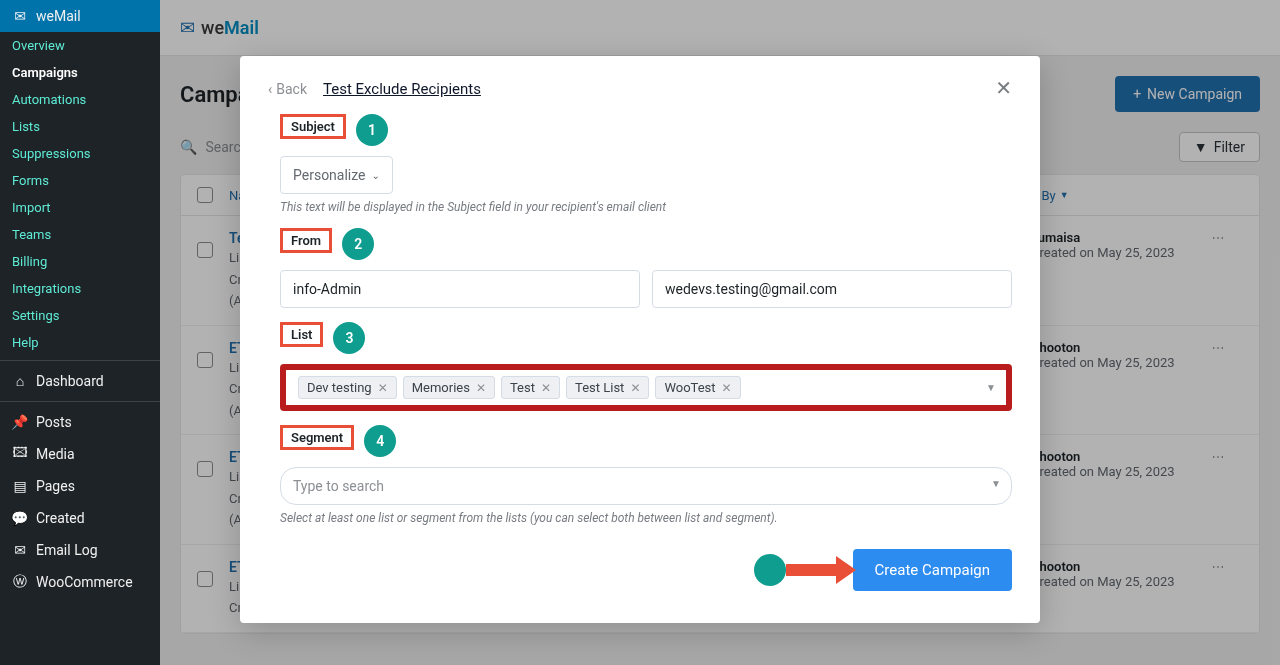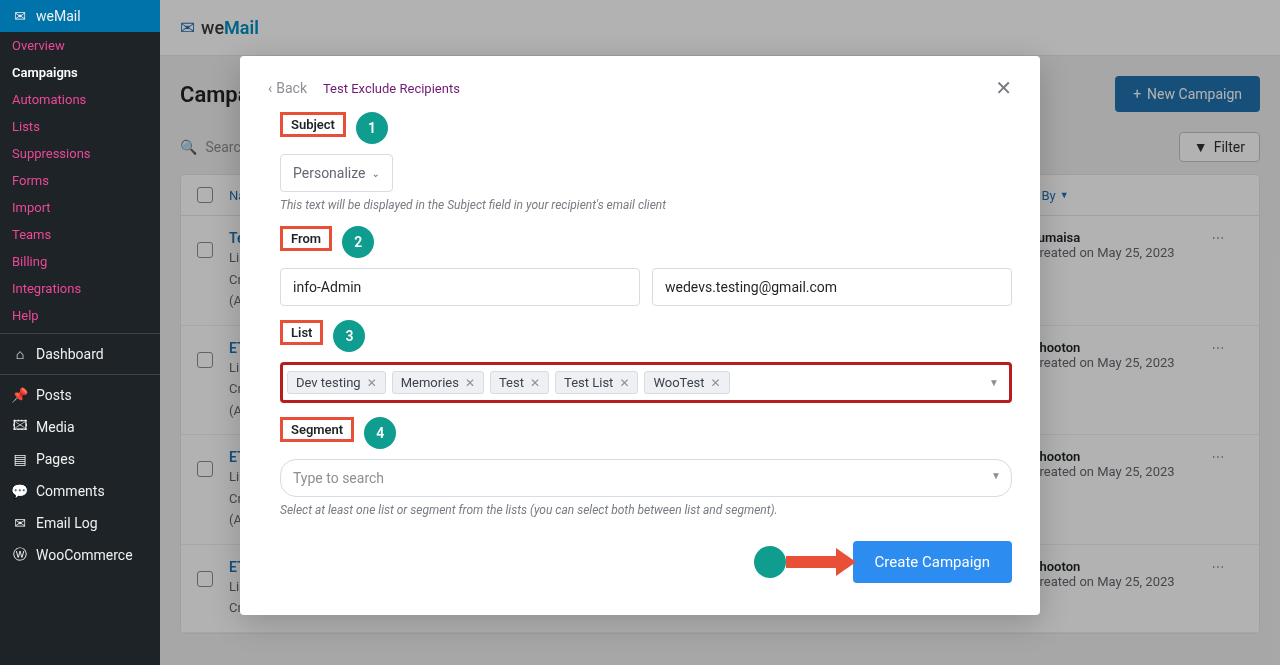--- a/index.html
+++ b/index.html
@@ -9,7 +9,7 @@
     .sidebar { position: absolute; left: 0; top: 0; width: 160px; height: 665px; background: #1d2327; color: #f0f0f1; }
     .sidebar-item-active { background: #0073aa; padding: 8px 12px; display: flex; align-items: center; gap: 8px; font-size: 14px; position: relative; }
     .sidebar-item-active::after { content: ''; position: absolute; right: -8px; top: 50%; transform: translateY(-50%); border: 8px solid transparent; border-left-color: #0073aa; }
-    .sidebar-sub { padding: 6px 12px; font-size: 13px; color: #ec4899; cursor: pointer; }
+    .sidebar-sub { padding: 6px 12px; font-size: 13px; color: #5eead4; cursor: pointer; }
     .sidebar-sub.active { color: #fff; font-weight: 600; }
     .sidebar-divider { border-top: 1px solid #3c434a; margin: 4px 0; }
     .sidebar-main { padding: 8px 12px; display: flex; align-items: center; gap: 8px; font-size: 14px; color: #f0f0f1; cursor: pointer; }

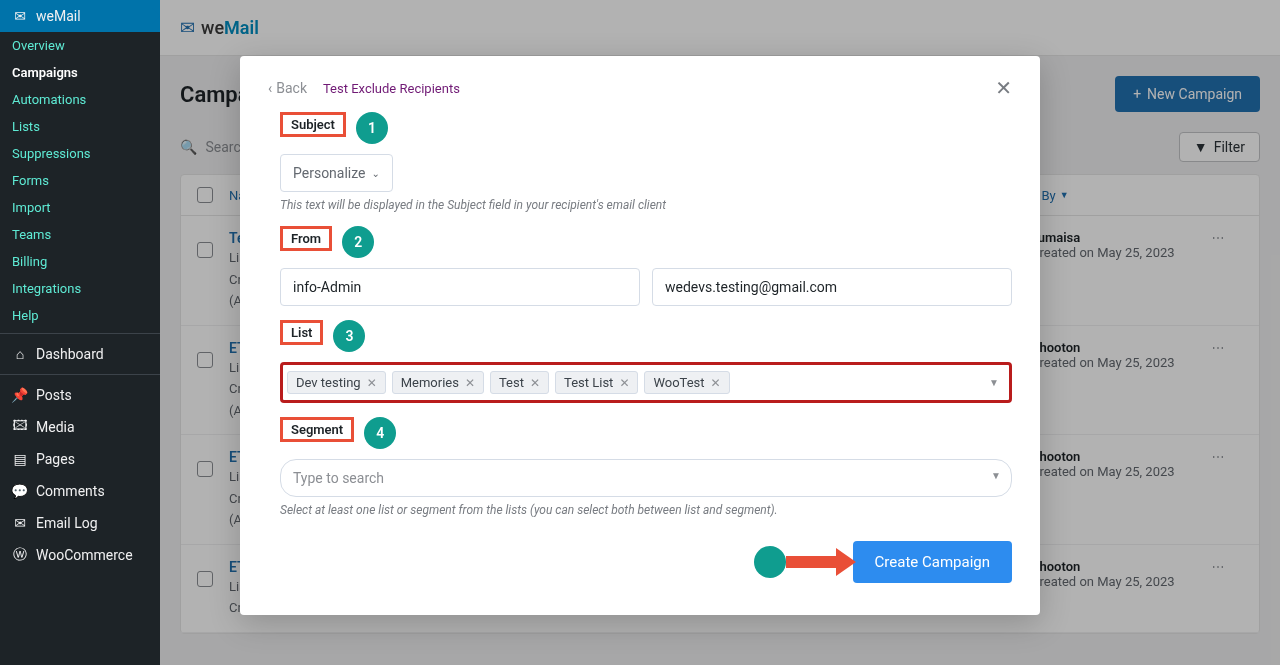--- a/index.html
+++ b/index.html
@@ -59,7 +59,7 @@
     .modal { position: absolute; left: 240px; top: 56px; width: 800px; background: #fff; border-radius: 4px; box-shadow: 0 8px 32px rgba(0,0,0,0.2); padding: 24px 28px 32px; }
     .modal-header { display: flex; align-items: center; gap: 16px; position: relative; margin-bottom: 16px; }
     .back-link { color: #8c8f94; font-size: 14px; display: flex; align-items: center; gap: 4px; cursor: pointer; }
-    .modal-title { font-size: 13px; color: #701a75; }
+    .modal-title { font-size: 15px; color: #0f172a; text-decoration: underline; }
     .close-btn { position: absolute; right: 0; top: -4px; font-size: 20px; color: #787c82; cursor: pointer; }
     
     .form-section { margin: 14px 0 0 12px; }

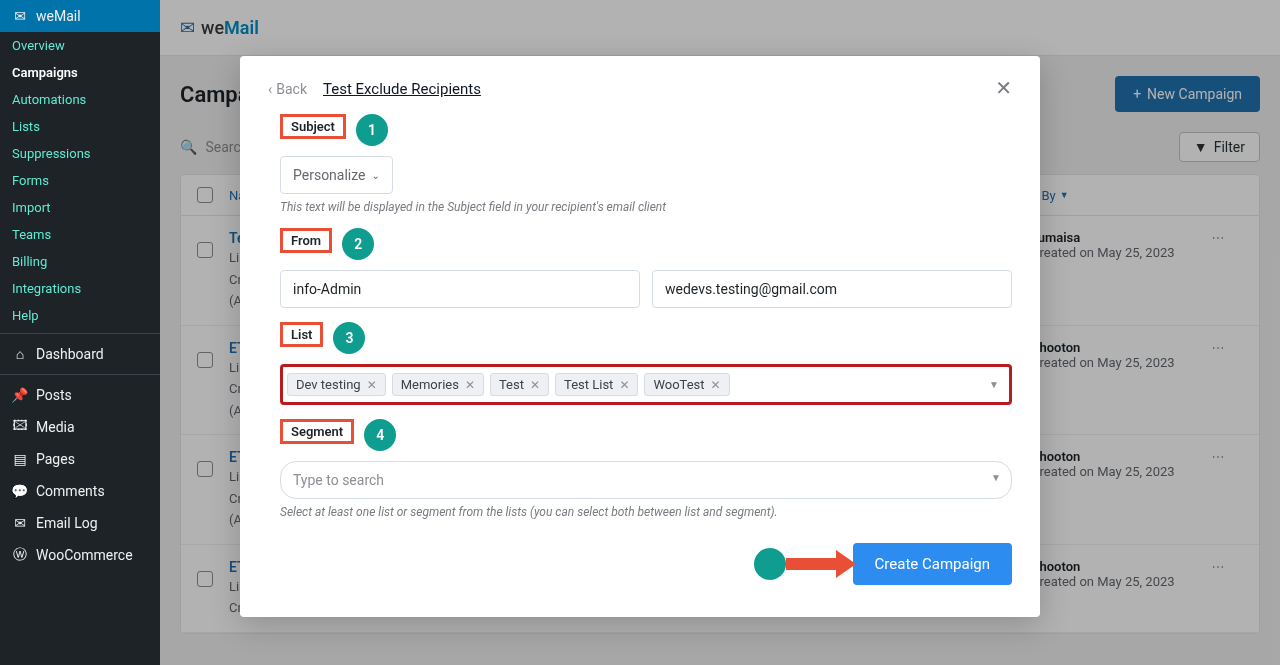--- a/index.html
+++ b/index.html
@@ -111,6 +111,7 @@
   <div class="sidebar-sub">Teams</div>
   <div class="sidebar-sub">Billing</div>
   <div class="sidebar-sub">Integrations</div>
+  <div class="sidebar-sub">Settings</div>
   <div class="sidebar-sub">Help</div>
   <div class="sidebar-divider"></div>
   <div class="sidebar-main">

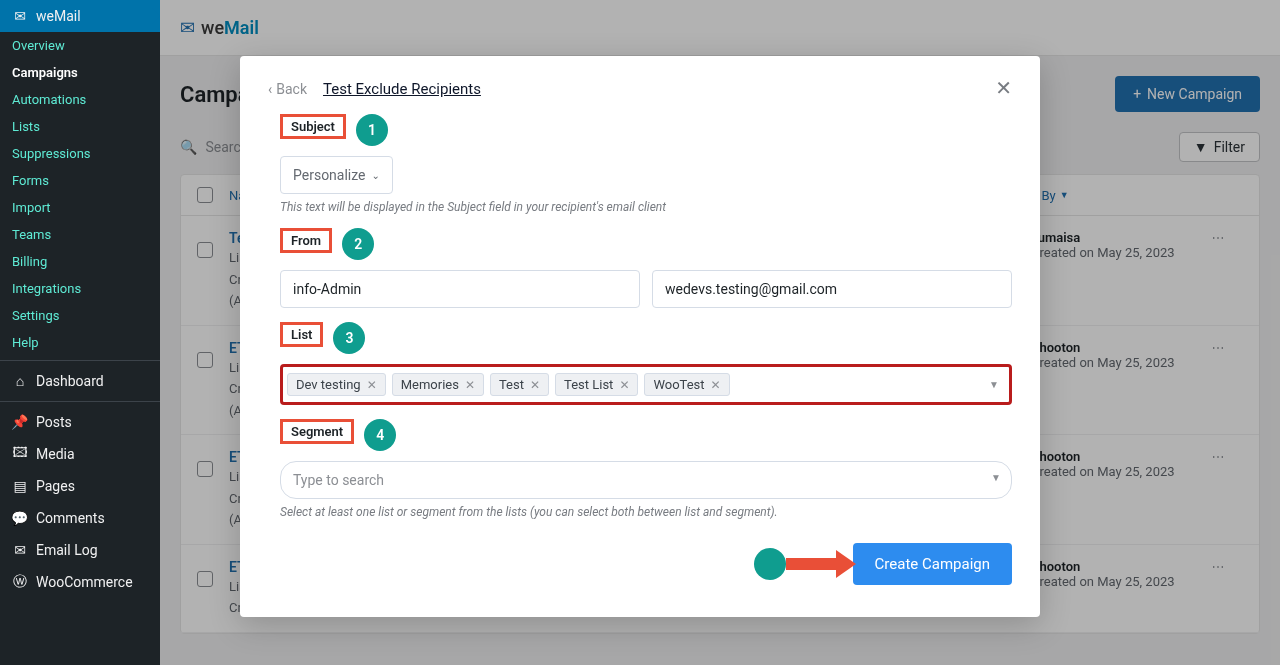--- a/index.html
+++ b/index.html
@@ -75,7 +75,7 @@
     .personalize-btn { border: 1px solid #d5dce6; border-radius: 4px; padding: 10px 12px; font-size: 14px; color: #646970; display: flex; align-items: center; gap: 6px; cursor: pointer; }
     .help-text { font-size: 12px; color: #787c82; font-style: italic; margin-top: 6px; }
     
-    .tag-select { border: 3px solid #b91c1c; border-radius: 4px; padding: 6px 4px; display: flex; flex-wrap: wrap; gap: 6px; align-items: center; position: relative; }
+    .tag-select { border: 6px solid #b91c1c; border-radius: 4px; padding: 6px 12px; display: flex; flex-wrap: wrap; gap: 6px; align-items: center; position: relative; }
     .tag { background: #eef0f3; border: 1px solid #d5dce6; border-radius: 3px; padding: 3px 8px; font-size: 13px; color: #3c434a; display: flex; align-items: center; gap: 6px; }
     .tag-x { color: #8c8f94; cursor: pointer; font-size: 12px; }
     .dropdown-arrow { position: absolute; right: 10px; color: #8c8f94; font-size: 10px; }

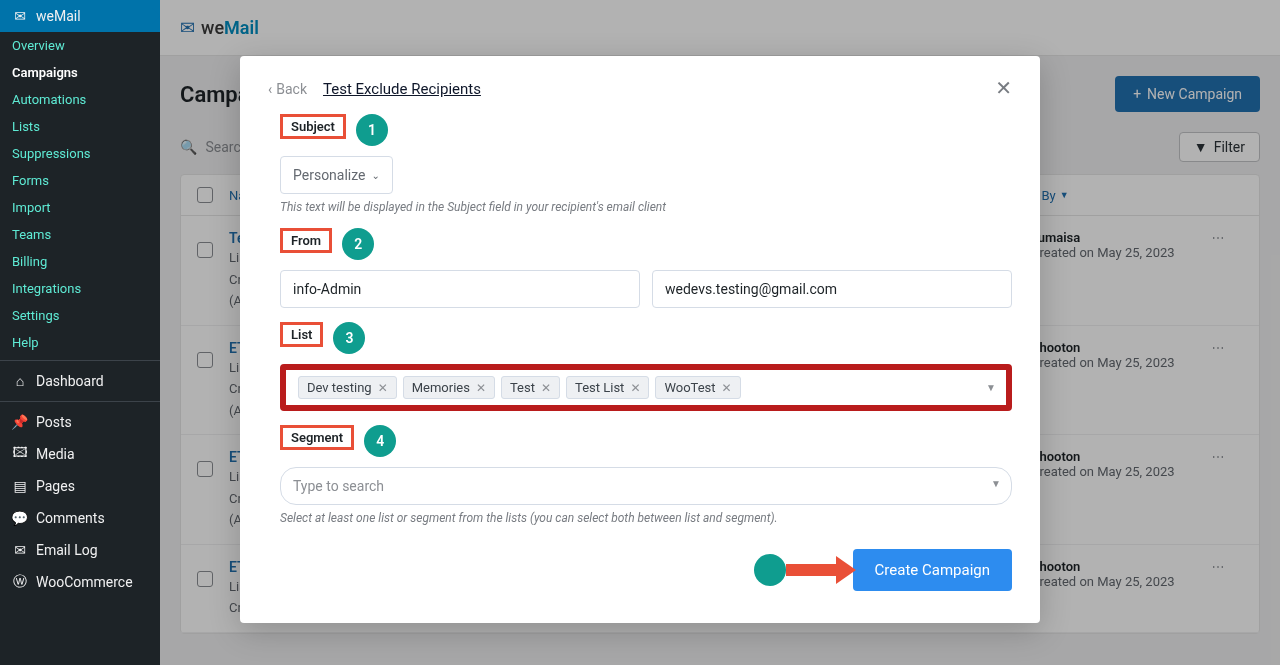--- a/index.html
+++ b/index.html
@@ -133,7 +133,7 @@
   </div>
   <div class="sidebar-main">
     <span class="sidebar-icon">💬</span>
-    <span>Comments</span>
+    <span>Created</span>
   </div>
   <div class="sidebar-main">
     <span class="sidebar-icon">✉</span>

